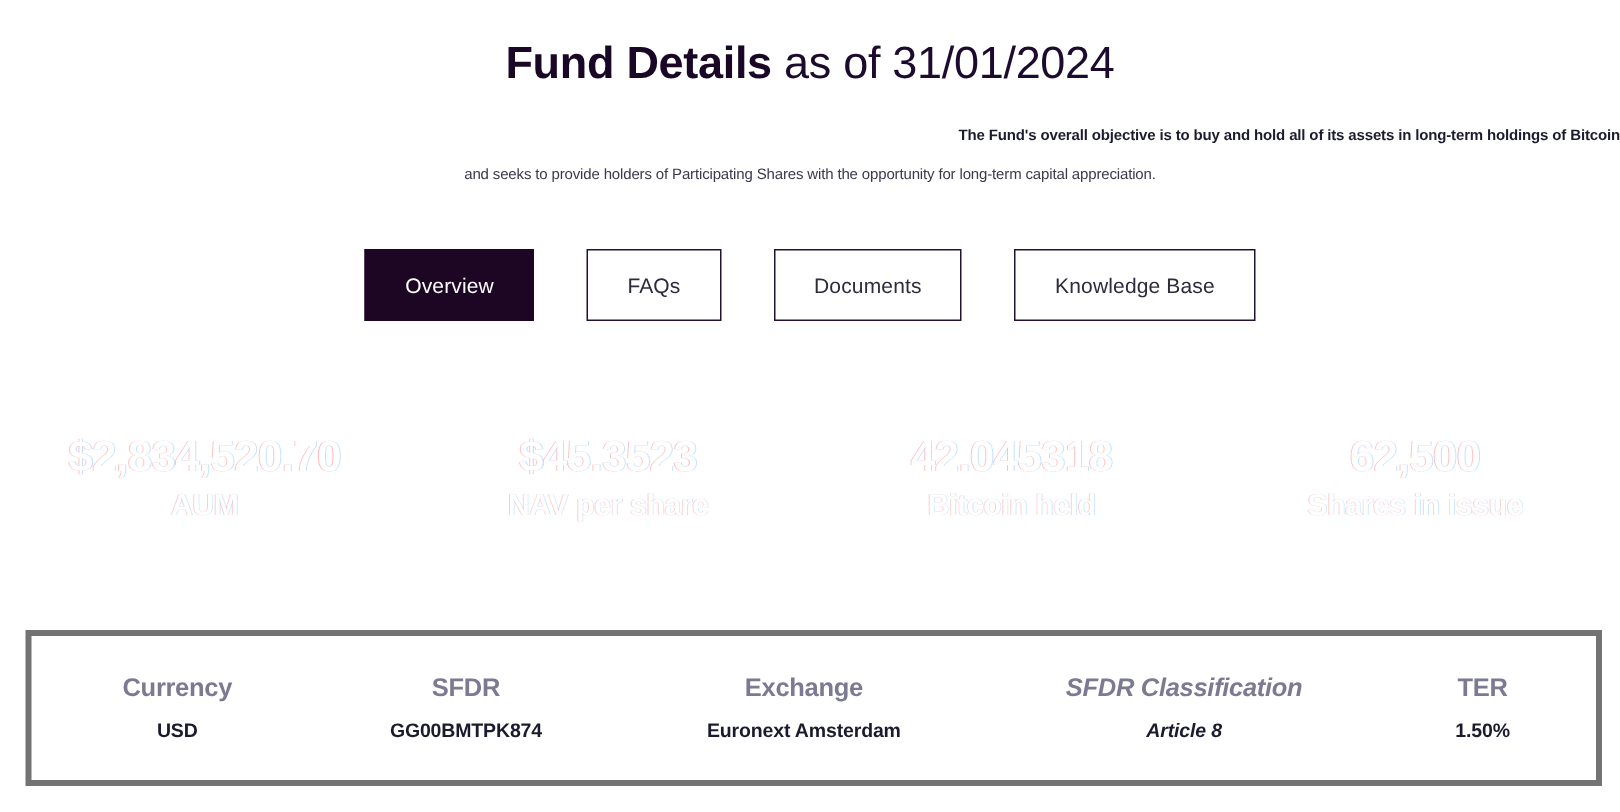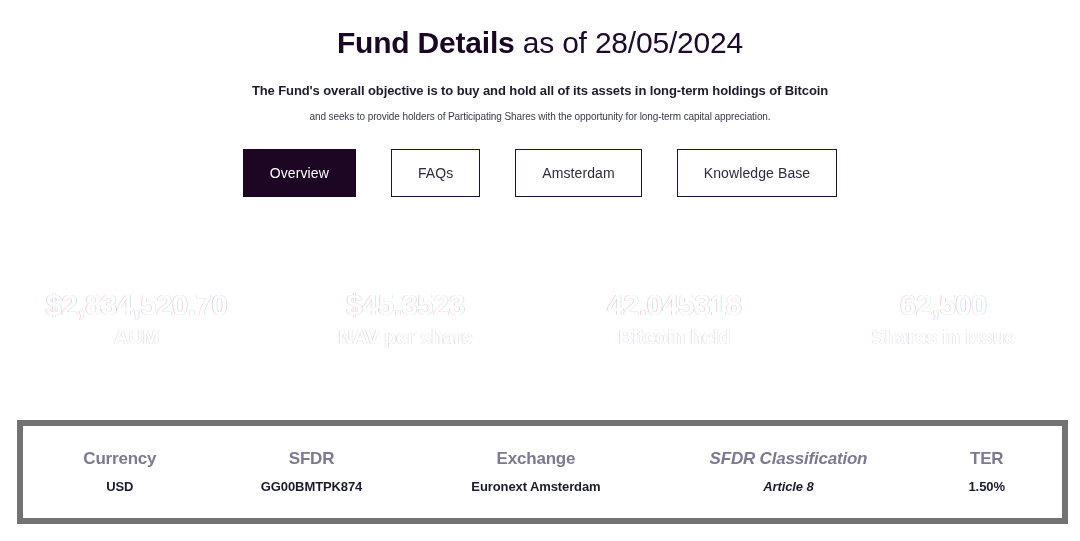--- a/index.html
+++ b/index.html
@@ -221,7 +221,7 @@
 <div class="page">
 
   <div class="header">
-    <h1 class="page-title"><span class="strong">Fund Details</span><span> as of 28/05/2024</span></h1>
+    <h1 class="page-title"><span class="strong">Fund Details</span><span> as of 31/01/2024</span></h1>
 
     <div class="subtitle-block">
       <div class="subtitle-line-1">The Fund's overall objective is to buy and hold all of its assets in long-term holdings of Bitcoin</div>

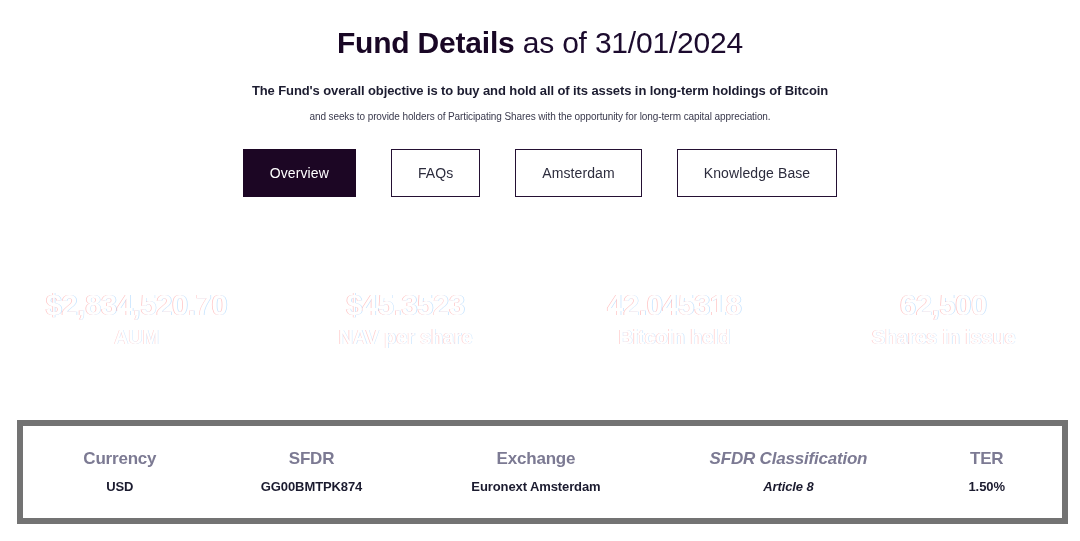--- a/index.html
+++ b/index.html
@@ -41,11 +41,12 @@
     margin-top: 19px;
   }
   .subtitle-line-1 {
-    font-size: 13px;
+    font-size: 10px;
     font-weight: 700;
     color: #1c1c30;
     line-height: 20px;
     letter-spacing: -0.1px;
+    text-align: right;
   }
   .subtitle-line-2 {
     margin-top: 6px;

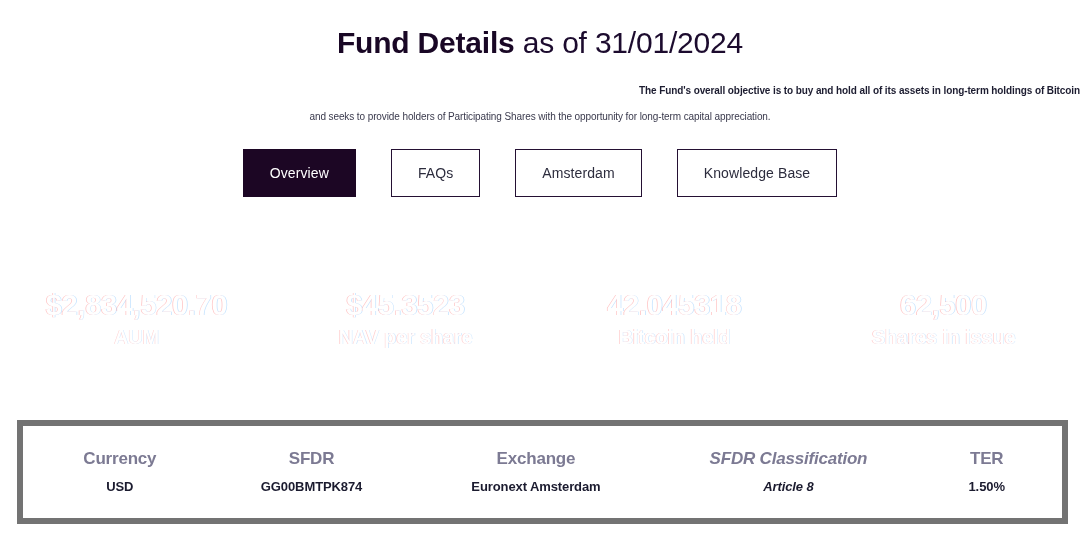--- a/index.html
+++ b/index.html
@@ -80,6 +80,7 @@
     border: 1px solid #241033;
     color: #2c2c3d;
     white-space: nowrap;
+    margin-top: 17px;
   }
   .tab::after {
     content: "";

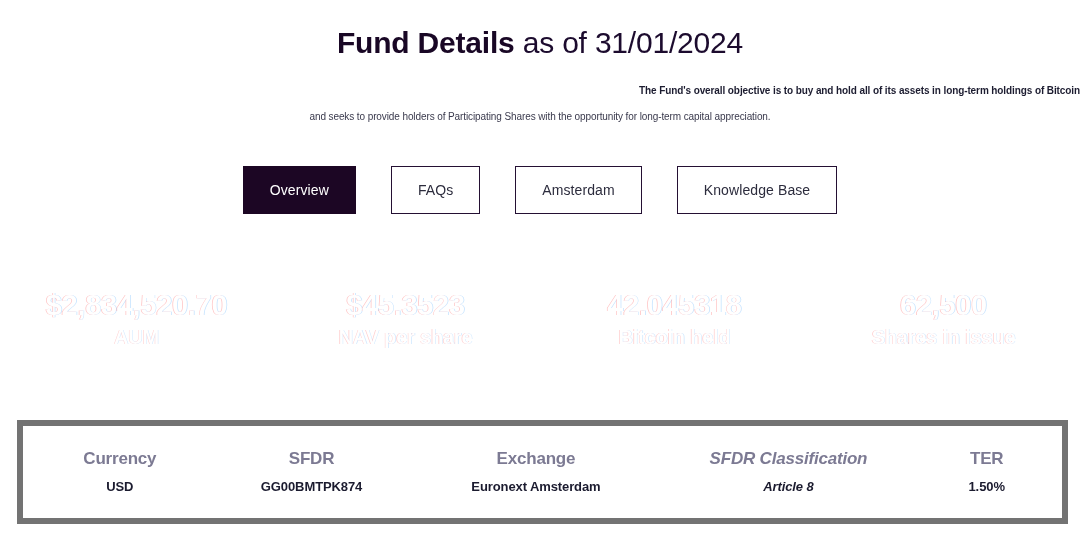--- a/index.html
+++ b/index.html
@@ -233,7 +233,7 @@
     <div class="tabs">
       <div class="tab active">Overview</div>
       <div class="tab">FAQs</div>
-      <div class="tab">Amsterdam</div>
+      <div class="tab">Documents</div>
       <div class="tab">Knowledge Base</div>
     </div>
   </div>

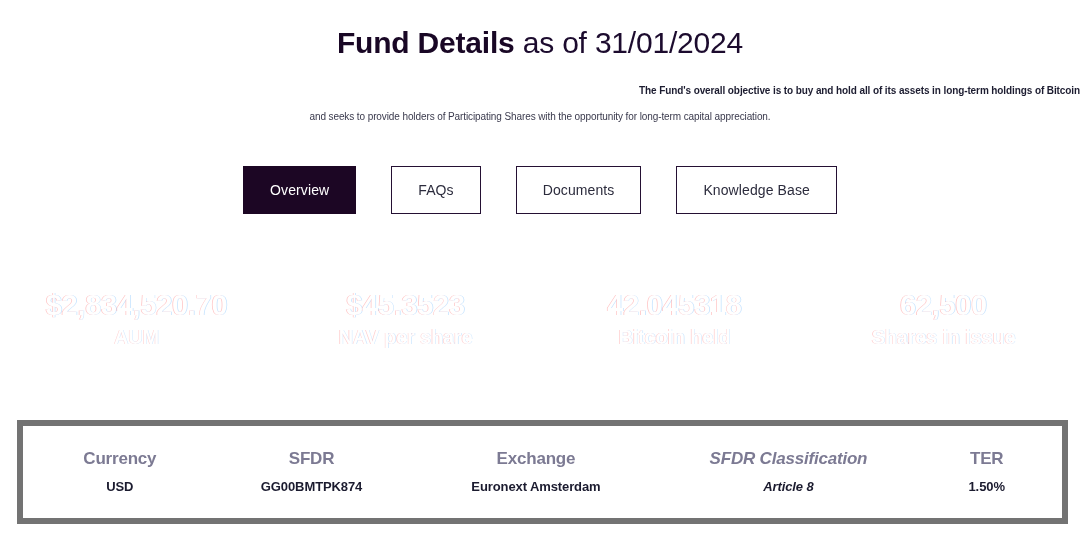--- a/index.html
+++ b/index.html
@@ -183,7 +183,7 @@
     top: 420px;
     width: 1051px;
     height: 104px;
-    border: 6px solid #737373;
+    border: 4px solid #737373;
     background: #ffffff;
     display: flex;
     align-items: center;

